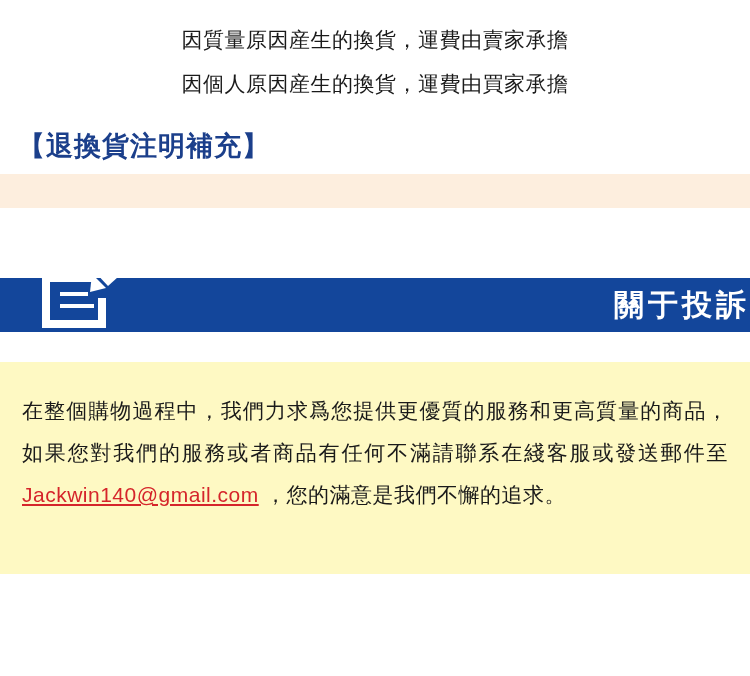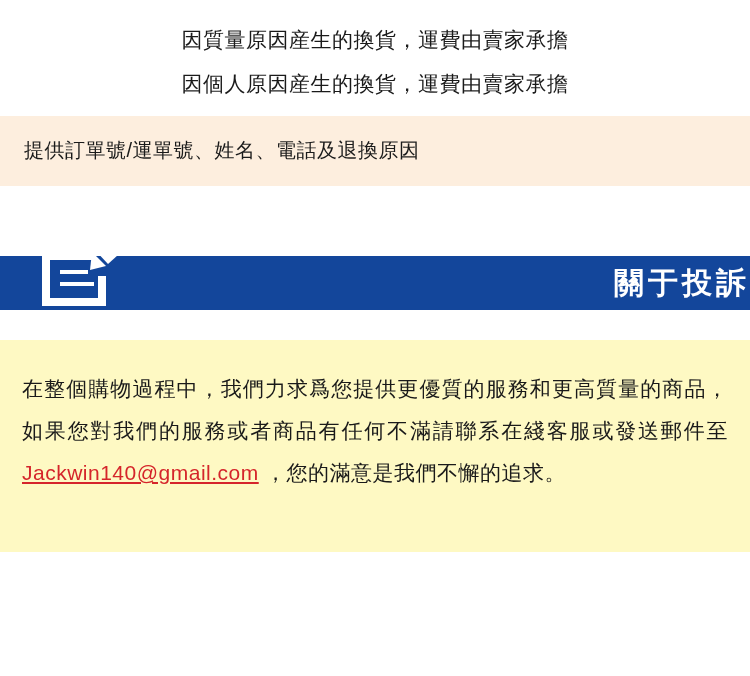--- a/index.html
+++ b/index.html
@@ -118,7 +118,7 @@
 
   <div class="policy-lines">
     <div class="policy-line">因質量原因産生的換貨，運費由賣家承擔</div>
-    <div class="policy-line">因個人原因産生的換貨，運費由賣家承擔</div>
+    <div class="policy-line">因個人原因産生的換貨，運費由買家承擔</div>
   </div>
 
 

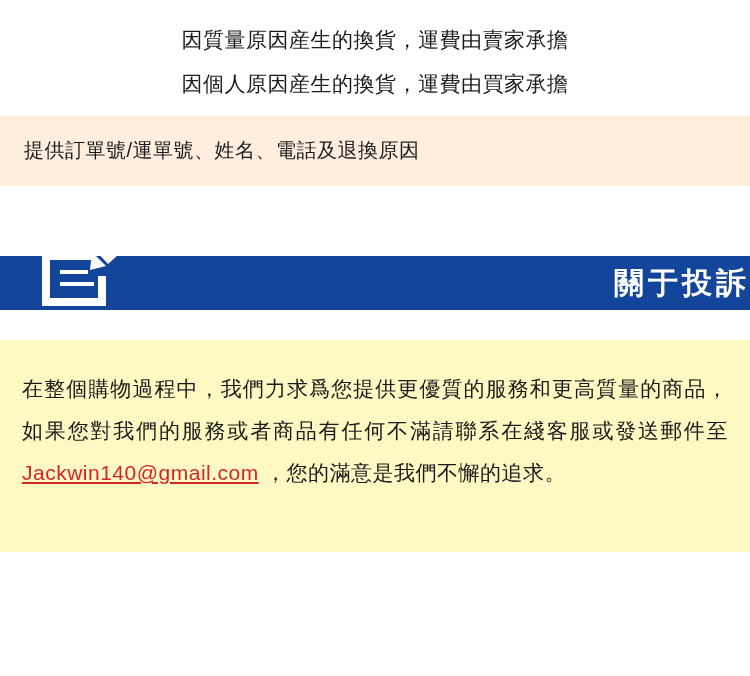--- a/index.html
+++ b/index.html
@@ -121,6 +121,7 @@
     <div class="policy-line">因個人原因産生的換貨，運費由買家承擔</div>
   </div>
 
+  <div class="bracket-heading">【退換貨注明補充】</div>
 
   <div class="note-box">
     <div class="note-line">提供訂單號/運單號、姓名、電話及退換原因</div>

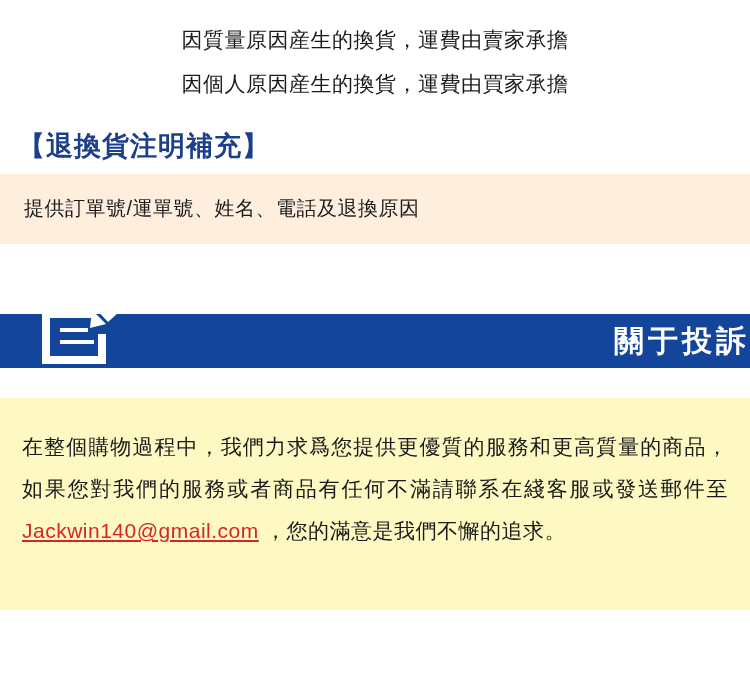--- a/index.html
+++ b/index.html
@@ -124,7 +124,6 @@
   <div class="bracket-heading">【退換貨注明補充】</div>
 
   <div class="note-box">
-    <div class="note-line">提供訂單號/運單號、姓名、電話及退換原因</div>
   </div>
 
   <div class="banner-wrap">

